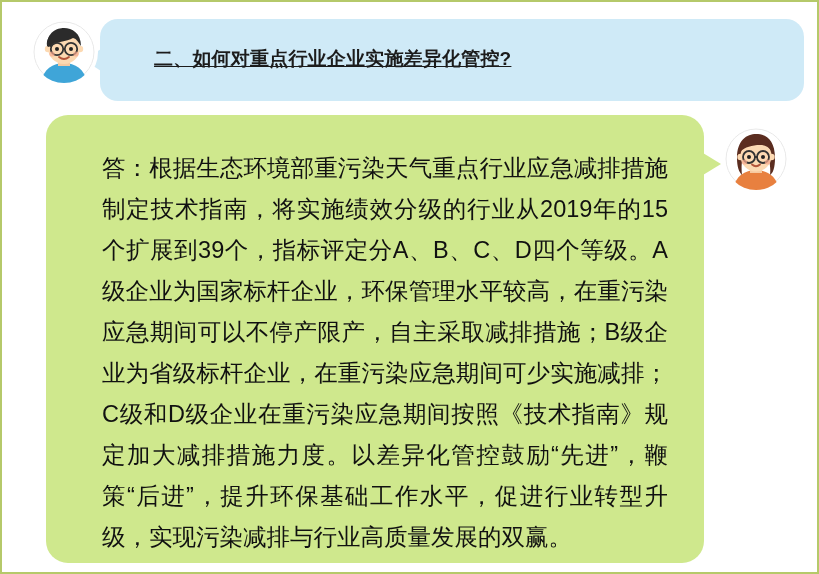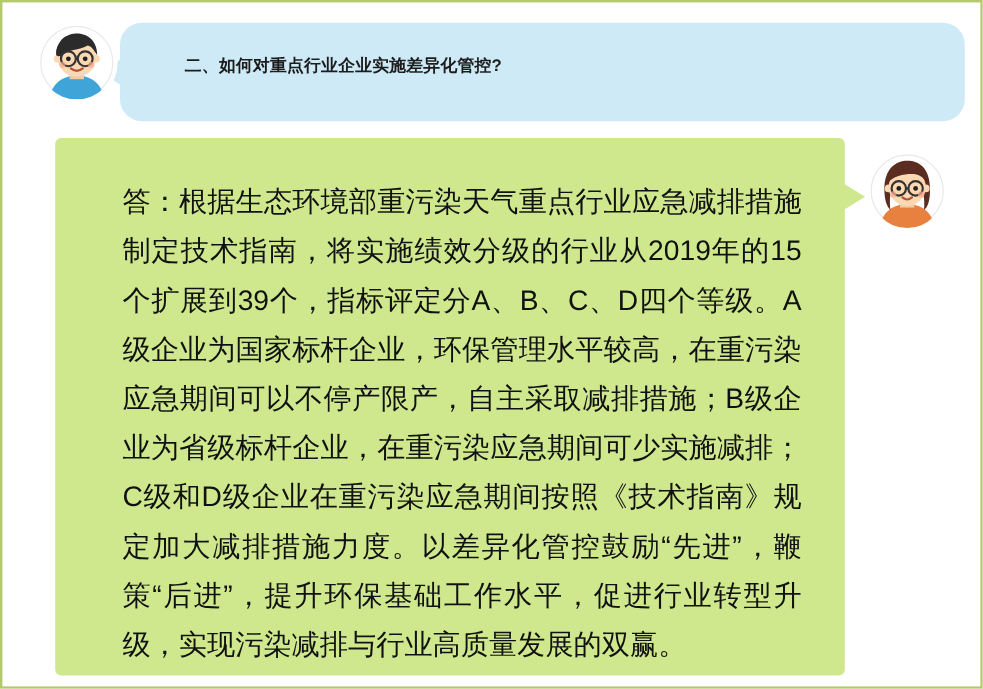--- a/index.html
+++ b/index.html
@@ -56,11 +56,12 @@
     position: absolute;
     left: 54px;
     top: 27px;
-    font-size: 14px;
+    font-size: 19px;
     font-weight: bold;
     color: #1c1c1c;
     letter-spacing: 0.2px;
     white-space: nowrap;
+    text-decoration: underline;
   }
 
   

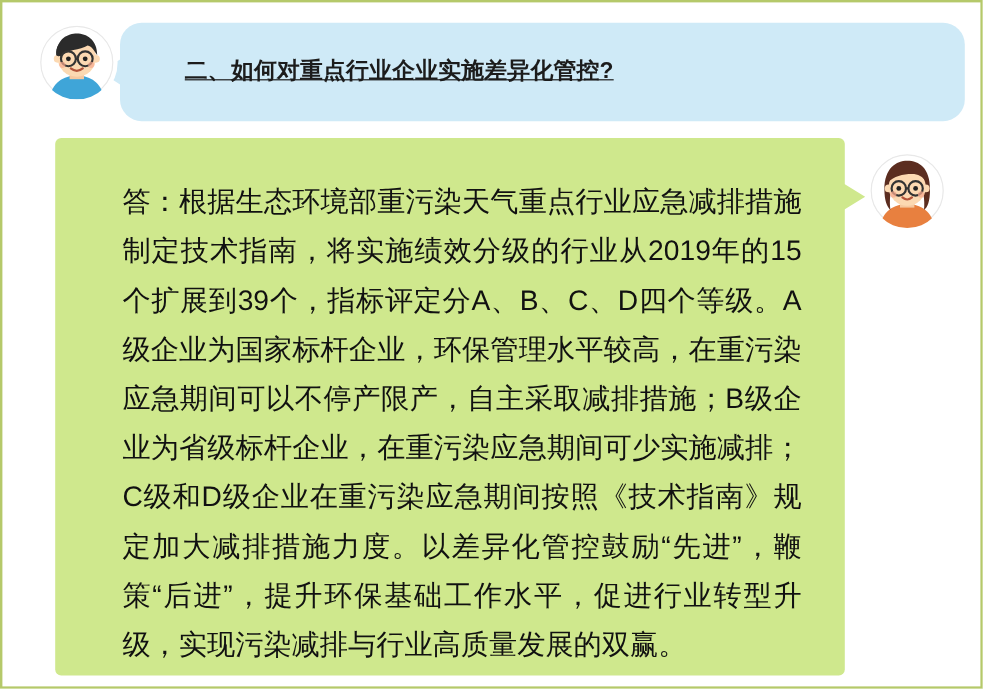--- a/index.html
+++ b/index.html
@@ -79,7 +79,7 @@
     width: 658px;
     height: 448px;
     background: #cfe88d;
-    border-radius: 5px;
+    border-radius: 22px;
     box-sizing: border-box;
   }
   .a-bubble:after {

